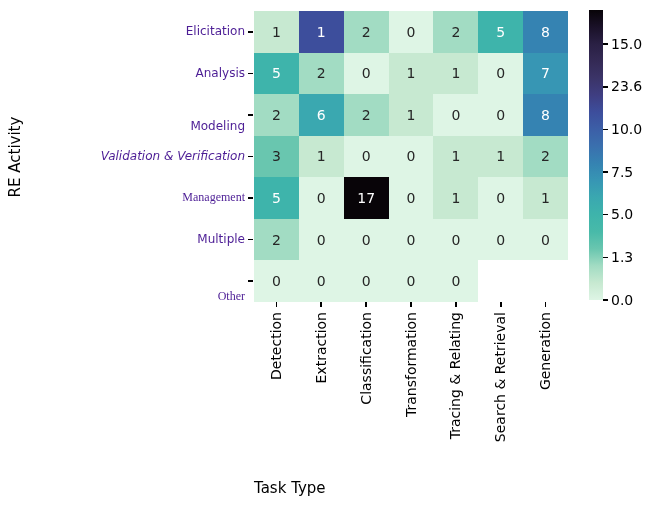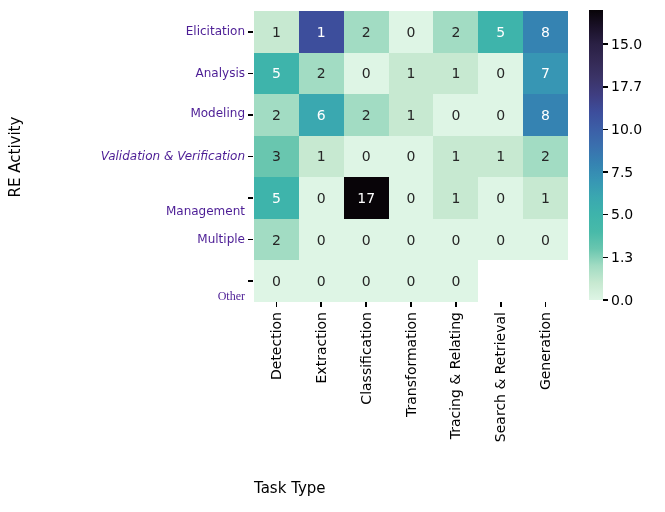--- a/index.html
+++ b/index.html
@@ -316,7 +316,7 @@
       <div class="cbtick-mark" style="top: 128.612px;"></div>
       <div class="cbtick-label" style="top: 120.912px;">10.0</div>
       <div class="cbtick-mark" style="top: 85.9647px;"></div>
-      <div class="cbtick-label" style="top: 78.2647px;">17.7</div>
+      <div class="cbtick-label" style="top: 78.2647px;">23.6</div>
       <div class="cbtick-mark" style="top: 43.3176px;"></div>
       <div class="cbtick-label" style="top: 35.6176px;">15.0</div>
     </div>

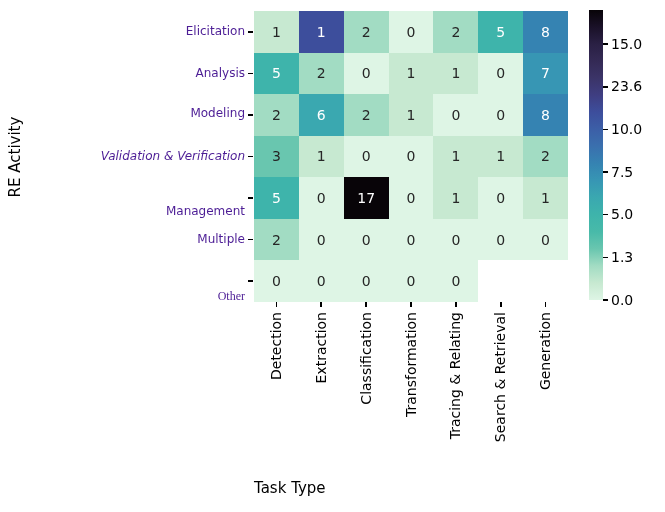--- a/index.html
+++ b/index.html
@@ -273,7 +273,7 @@
       <div class="ytick-mark" style="top: 30.9857px;"></div>
       <div class="ytick-label" style="top: 64.8571px;">Analysis</div>
       <div class="ytick-mark" style="top: 72.5571px;"></div>
-      <div class="ytick-label" style="top: 105px;">Modeling</div>
+      <div class="ytick-label" style="top: 118px;">Modeling</div>
       <div class="ytick-mark" style="top: 114.129px;"></div>
       <div class="ytick-label" style="top: 148px; font-style: italic;">Validation &amp; Verification</div>
       <div class="ytick-mark" style="top: 155.7px;"></div>

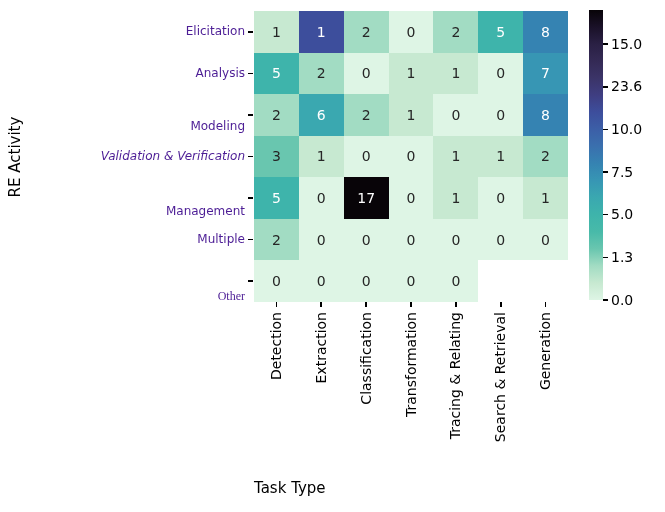--- a/index.html
+++ b/index.html
@@ -277,7 +277,7 @@
       <div class="ytick-mark" style="top: 114.129px;"></div>
       <div class="ytick-label" style="top: 148px; font-style: italic;">Validation &amp; Verification</div>
       <div class="ytick-mark" style="top: 155.7px;"></div>
-      <div class="ytick-label" style="top: 203px;">Management</div>
+      <div class="ytick-label" style="top: 189px; font-family: Liberation Serif, serif;">Management</div>
       <div class="ytick-mark" style="top: 197.271px;"></div>
       <div class="ytick-label" style="top: 231.143px;">Multiple</div>
       <div class="ytick-mark" style="top: 238.843px;"></div>

